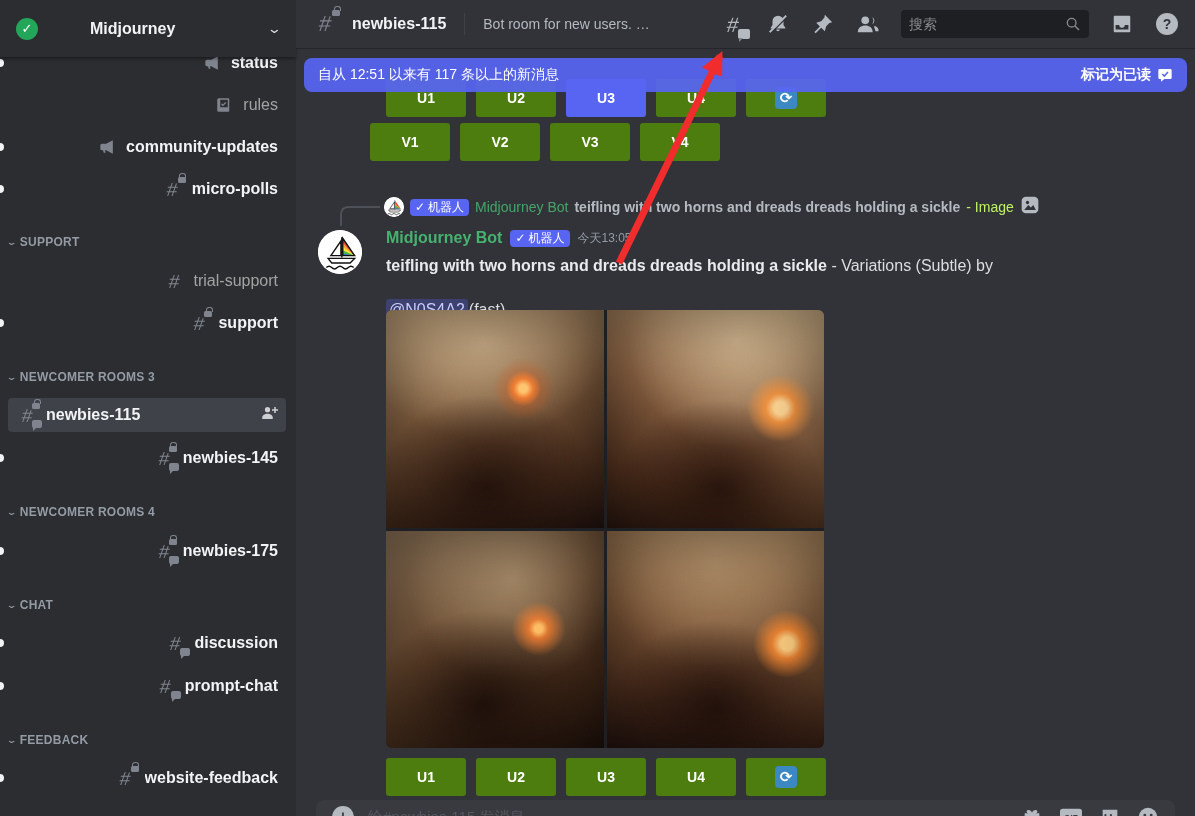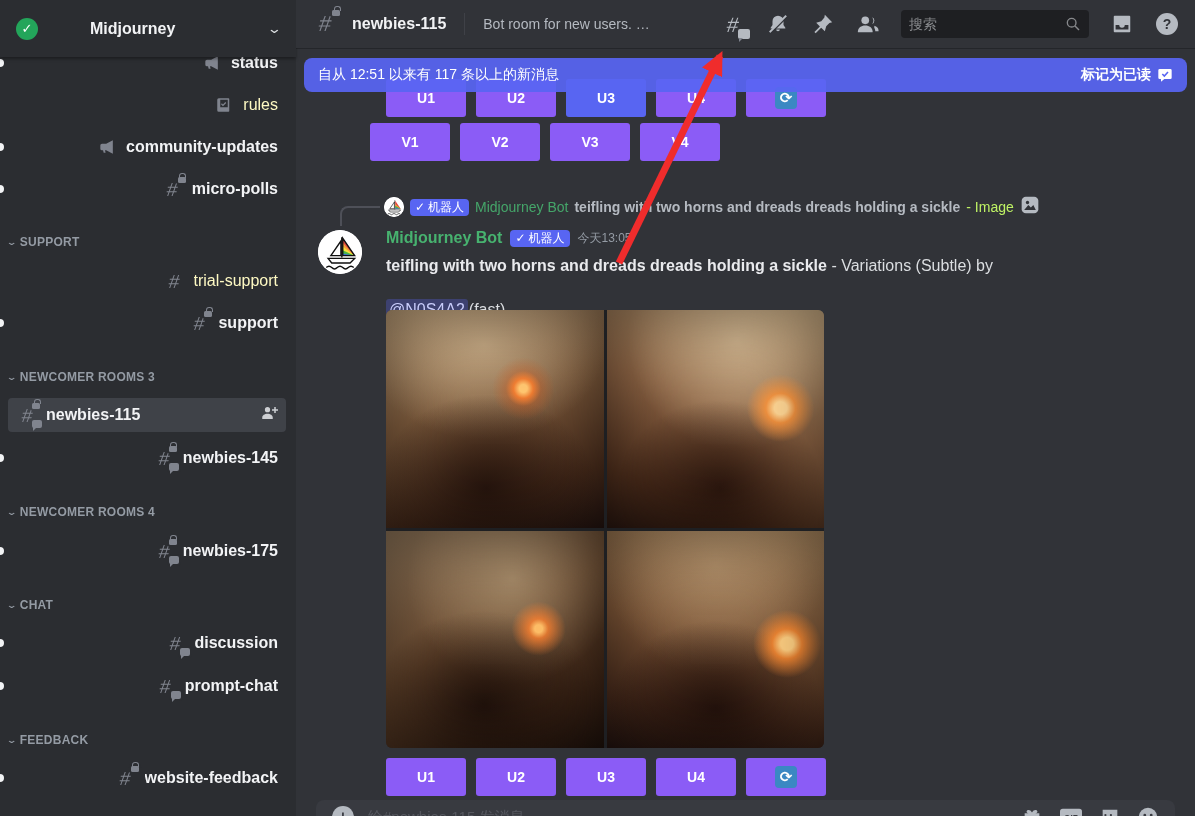--- a/index.html
+++ b/index.html
@@ -18,7 +18,7 @@
   .ch-row { position:absolute; left:8px; width:278px; height:34px; display:flex; align-items:center; gap:8px;
     padding:0 8px; border-radius:4px; cursor:pointer;justify-content:flex-end; }
   .ch-row.active { background:#3f4248; }
-  .ch-label { font-size:16px; font-weight:500; color:#fef9c3; white-space:nowrap; overflow:hidden; }
+  .ch-label { font-size:16px; font-weight:500; color:#a3a3a3; white-space:nowrap; overflow:hidden; }
   .ch-row.unread .ch-label, .ch-row.active .ch-label { color:#f2f3f5; font-weight:600; }
   .cat-row { position:absolute; left:8px; width:278px; height:20px; display:flex; align-items:center; gap:4px;
     color:#949ba4; font-size:12px; font-weight:700; letter-spacing:.02em; cursor:pointer; }

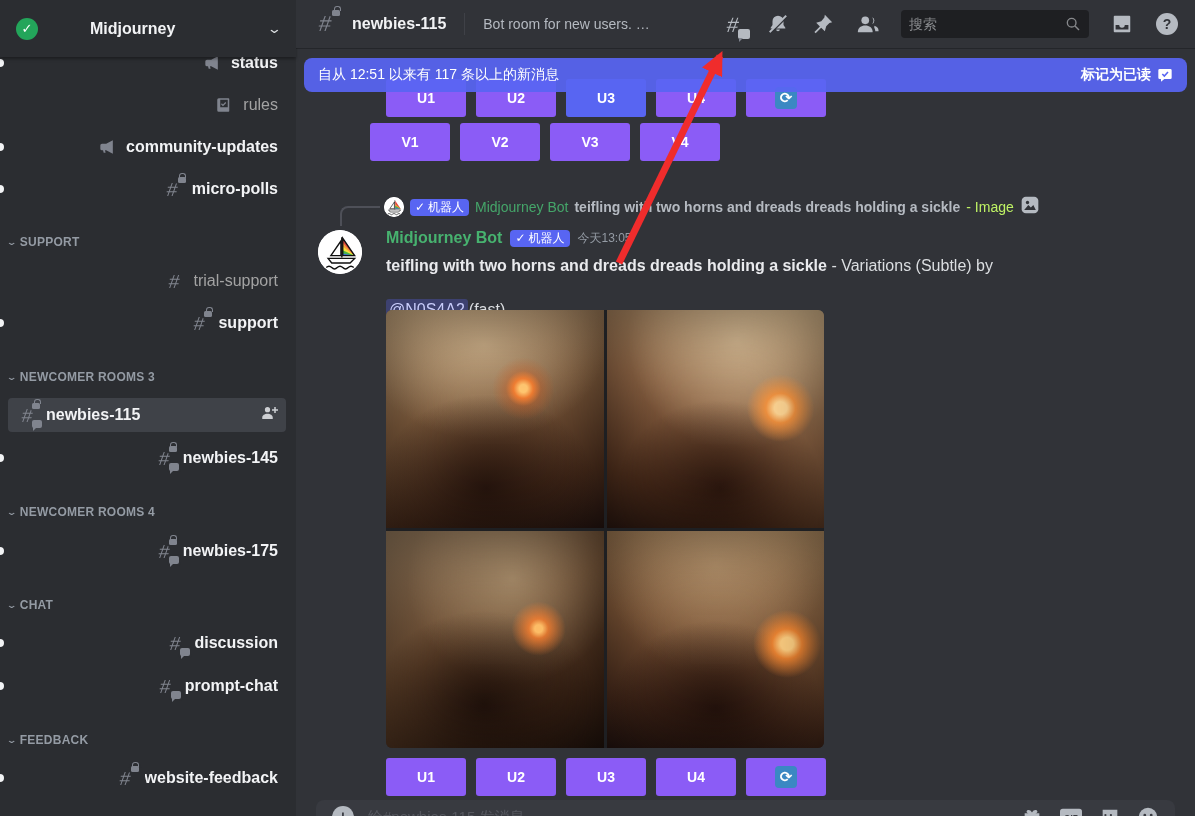--- a/index.html
+++ b/index.html
@@ -61,7 +61,7 @@
 
   
   .btn-row { position:absolute; display:flex; gap:10px; z-index:1; }
-  .dbtn { width:80px; height:38px; border-radius:3px; background:#8b5cf6; color:#fff; font-size:14px; font-weight:600;
+  .dbtn { width:80px; height:38px; border-radius:3px; background:#4d7c0f; color:#fff; font-size:14px; font-weight:600;
     display:flex; align-items:center; justify-content:center; border:none; cursor:pointer; font-family:inherit; }
   .dbtn.primary { background:#5865f2; }
   .refresh-glyph { width:22px; height:22px; border-radius:4px; background:#3b88c3; color:#fff; font-size:15px; font-weight:700;

